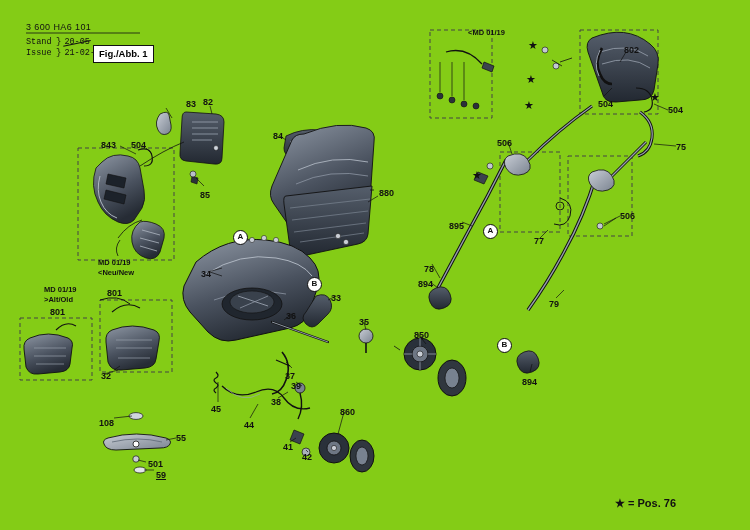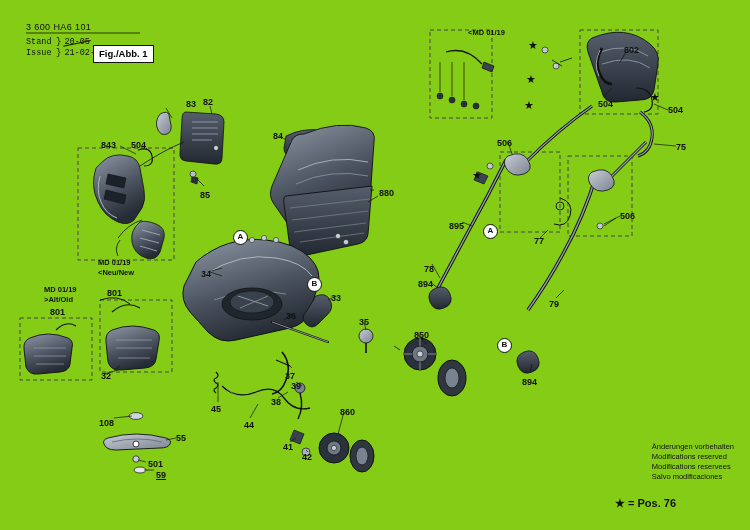--- a/index.html
+++ b/index.html
@@ -485,12 +485,6 @@
   <div class="circ" style="left:483px; top:224px;">A</div>
   <div class="circ" style="left:497px; top:338px;">B</div>
 
-  <div class="footer">
-    <div>Änderungen vorbehalten</div>
-    <div>Modifications reserved</div>
-    <div>Modifications reservees</div>
-    <div>Salvo modificaciones</div>
-  </div>
   <div class="poslegend">★ = Pos. 76</div>
 
 </div>

